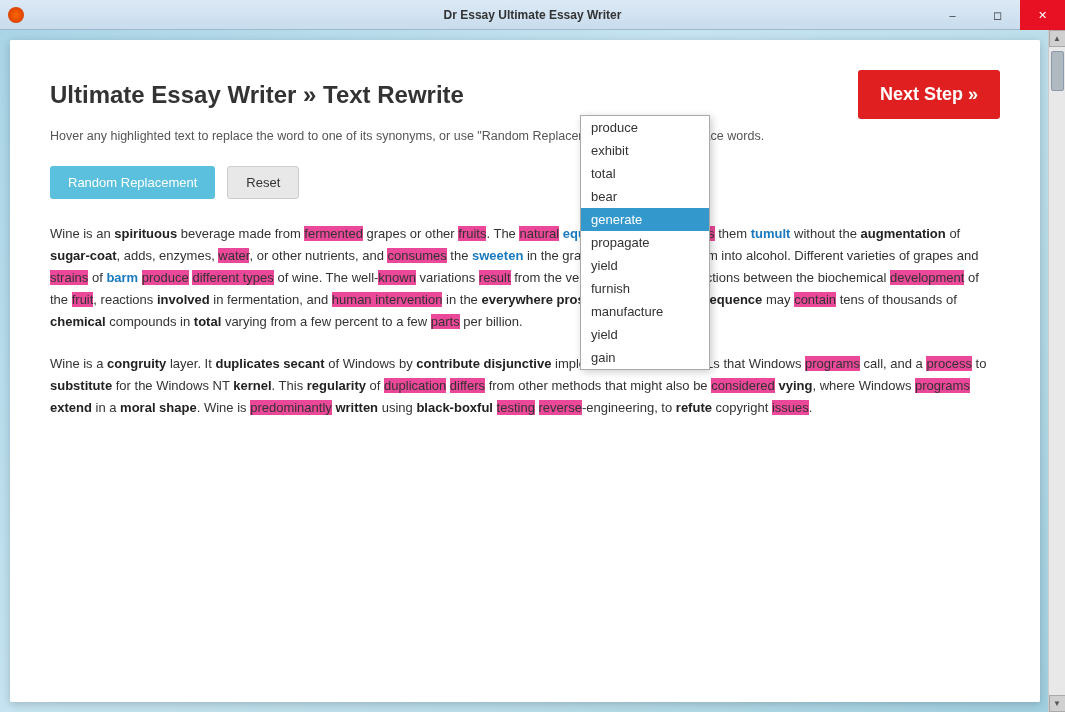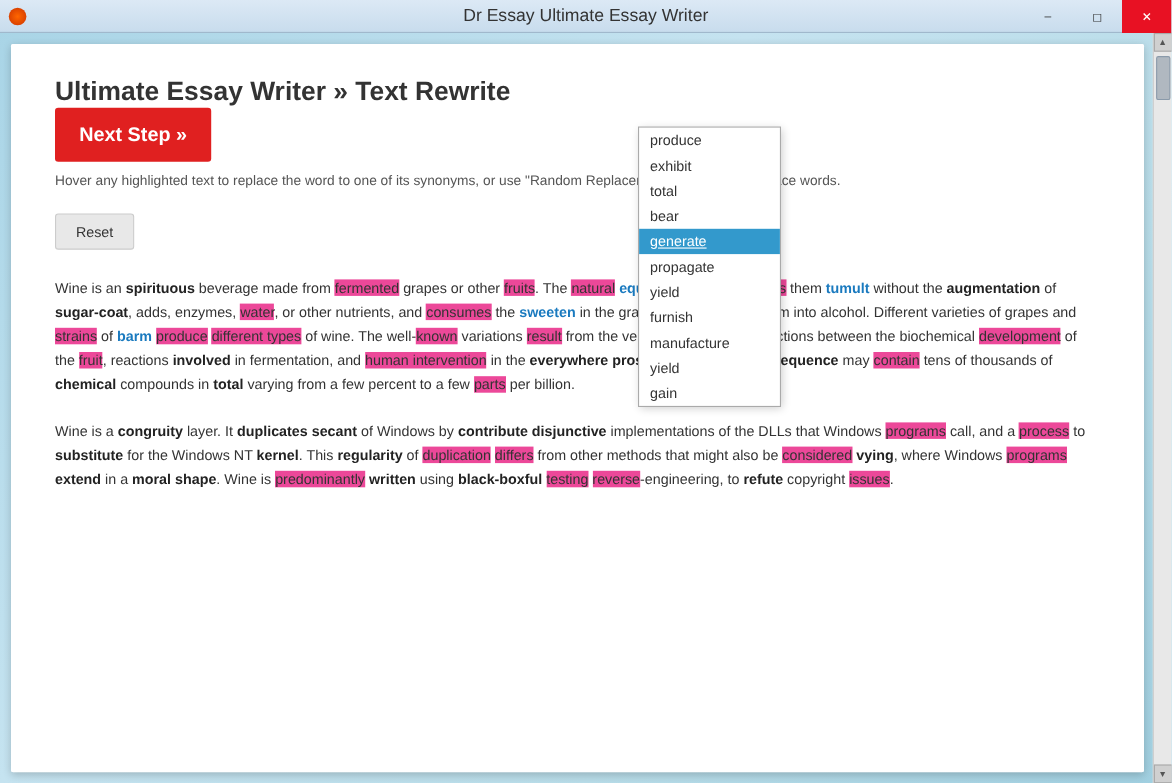--- a/index.html
+++ b/index.html
@@ -23,8 +23,9 @@
       border-bottom: 1px solid #a0b8cc;
     }
     .title-bar-text {
-      font-size: 16px;
-      color: #333;
+      font-size: 12px;
+      color: #333;
+      font-weight: bold;
     }
     .title-bar-controls {
       position: absolute;

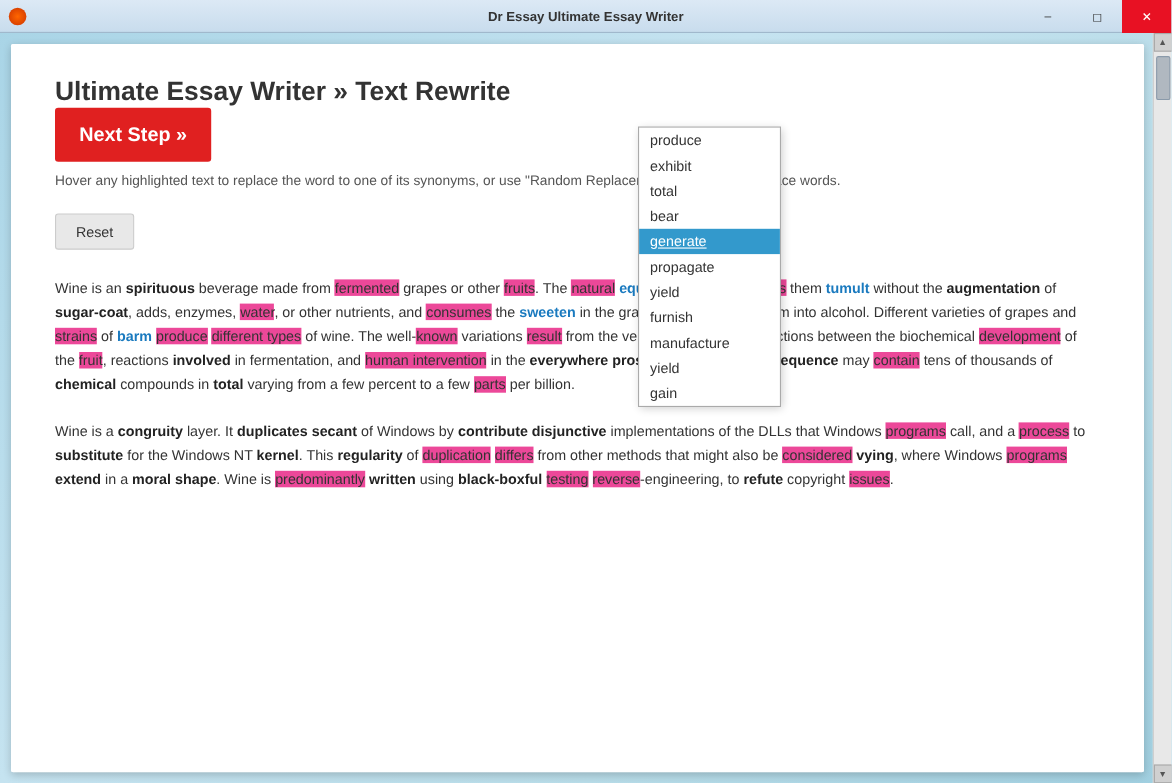--- a/index.html
+++ b/index.html
@@ -113,10 +113,9 @@
     
     .header-row {
       display: flex;
-      align-items: flex-start;
+      align-items: center;
       justify-content: space-between;
       margin-bottom: 8px;
-      flex-direction: column;
     }
     .page-title {
       font-size: 24px;

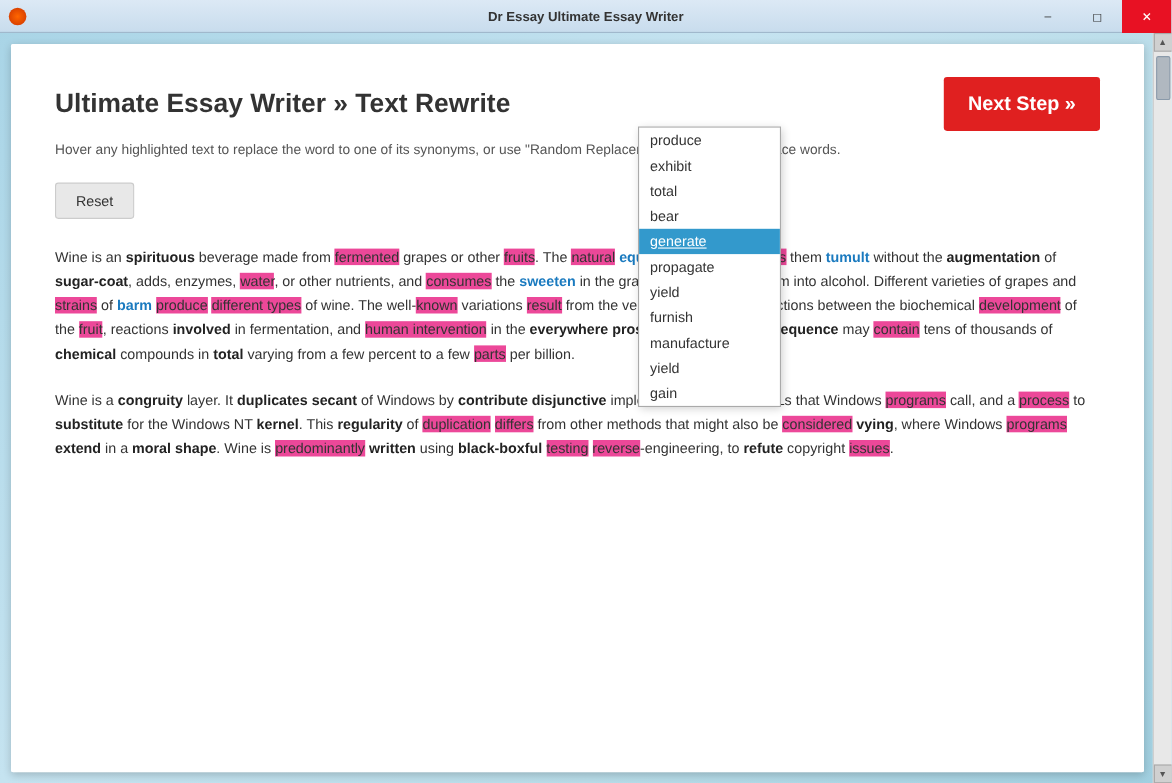--- a/index.html
+++ b/index.html
@@ -237,6 +237,7 @@
     <p class="subtitle">Hover any highlighted text to replace the word to one of its synonyms, or use "Random Replacement" to randomly replace words.</p>
 
     <div class="buttons-row">
+      <button class="action-btn btn-random">Random Replacement</button>
       <button class="action-btn btn-reset">Reset</button>
     </div>
 

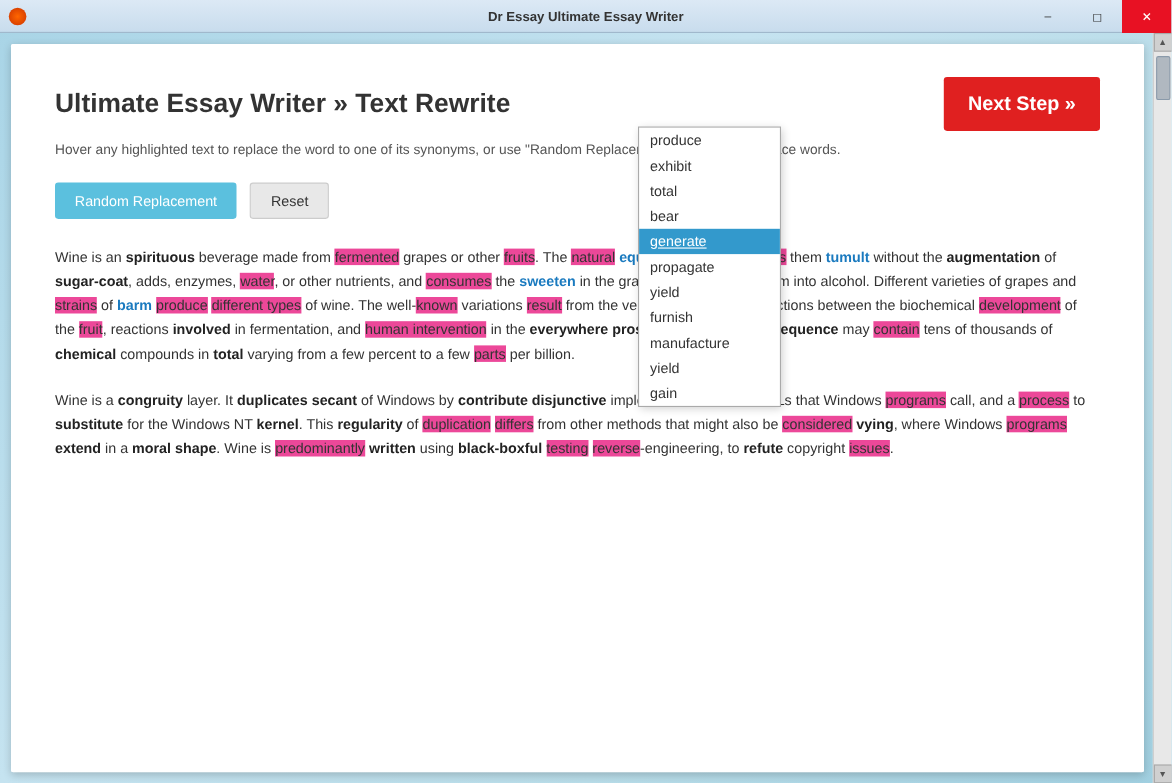--- a/index.html
+++ b/index.html
@@ -163,7 +163,6 @@
     .dropdown-item.selected {
       background: #3399cc;
       color: white;
-      text-decoration: underline;
     }
 
     

